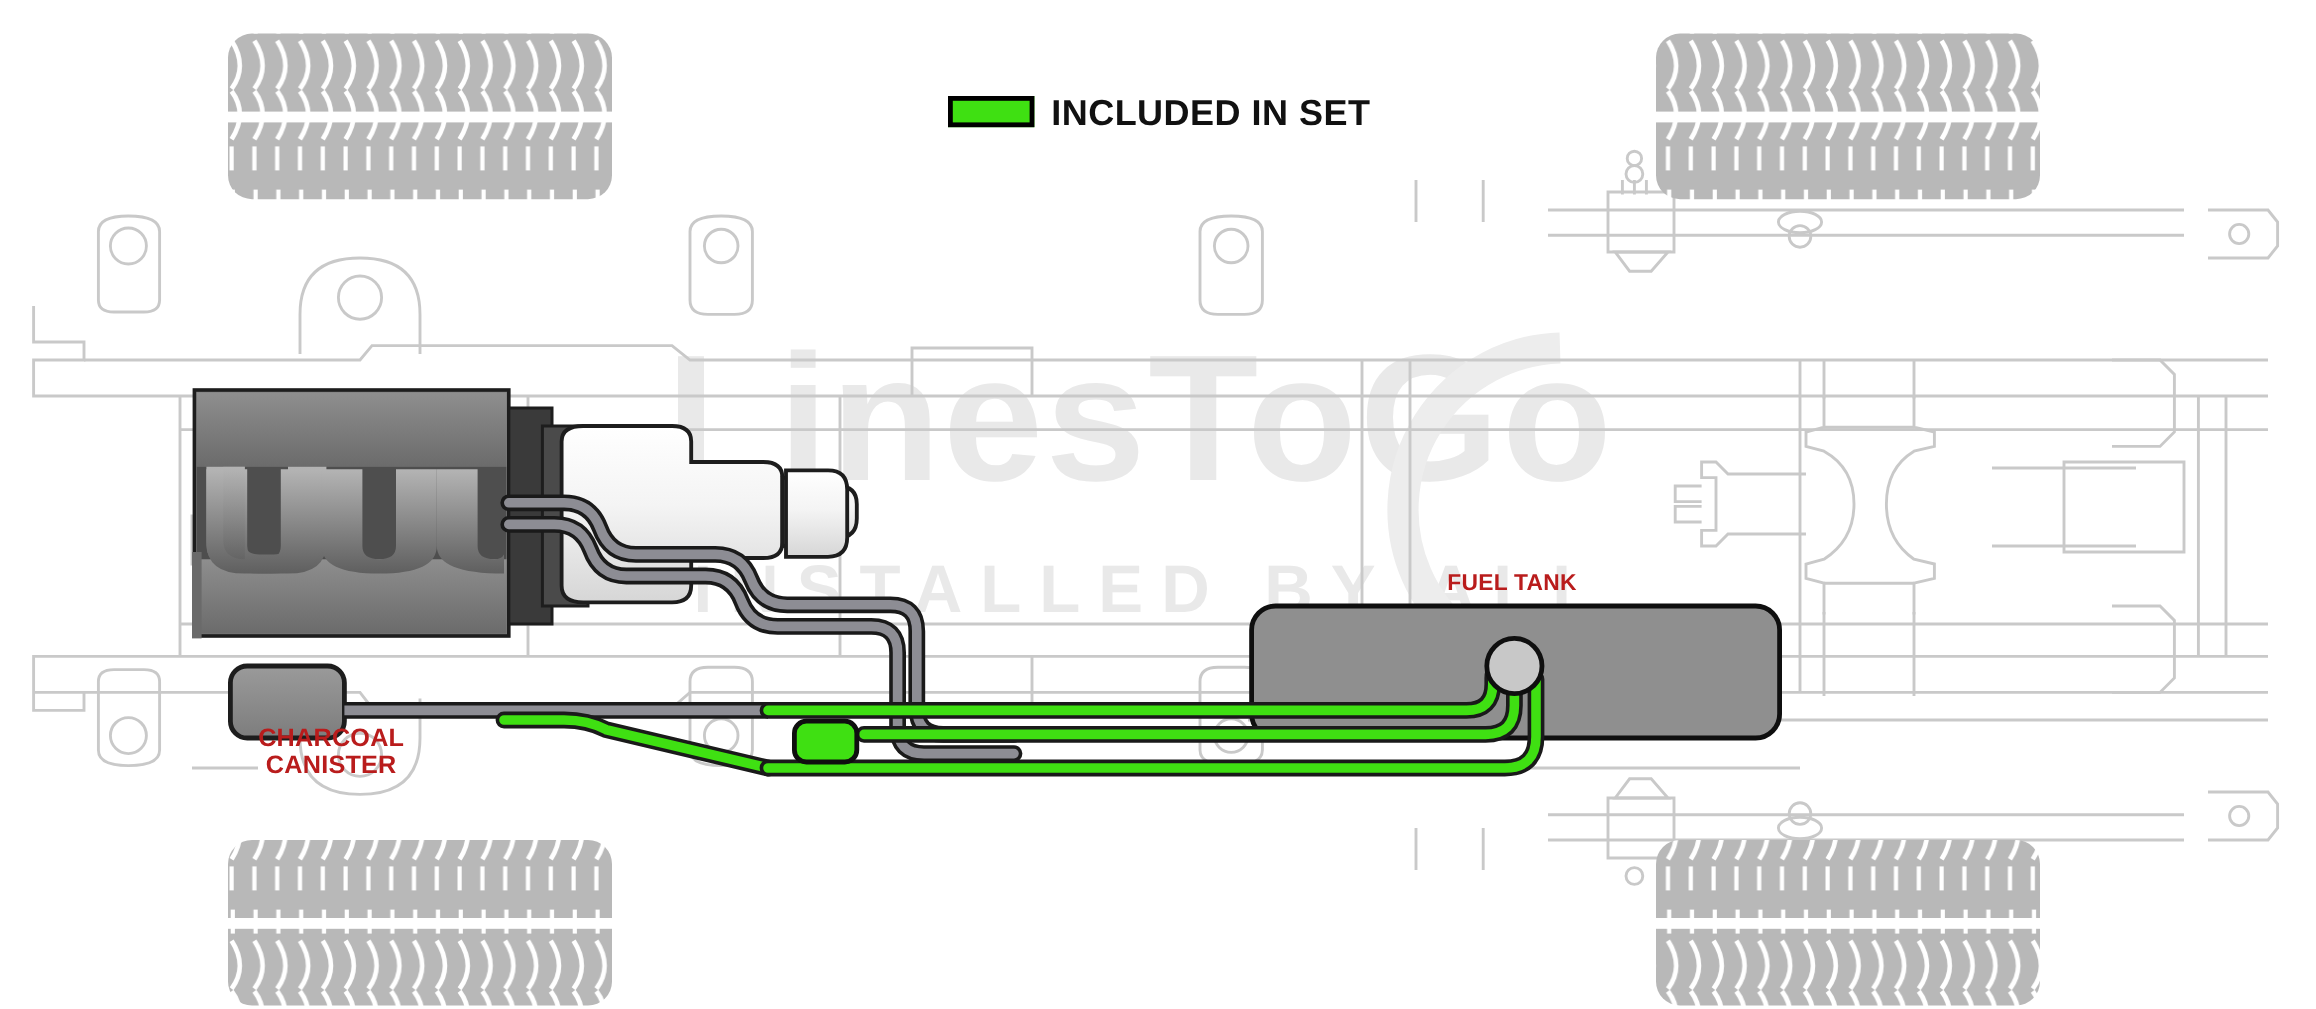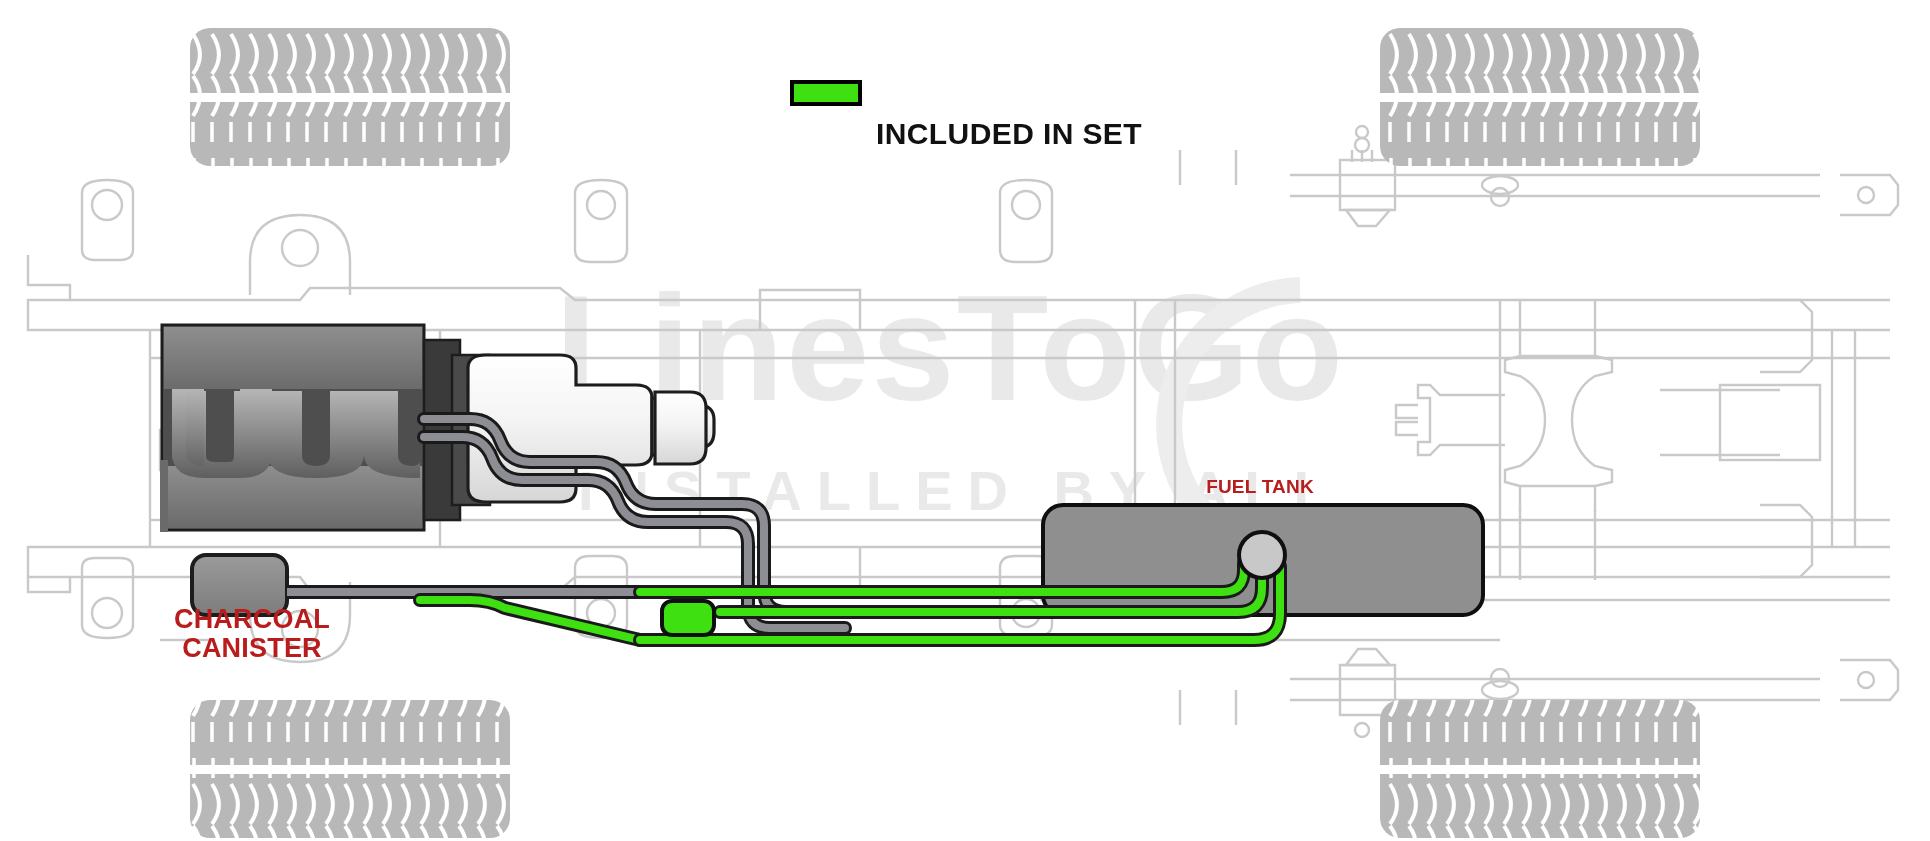--- a/index.html
+++ b/index.html
@@ -10,7 +10,7 @@
   .lbl{position:absolute;font-weight:bold;color:#b91c1c;letter-spacing:.2px;
        line-height:1.06;text-align:center;white-space:pre-line;}
   #legend-label{position:absolute;left:876px;top:78px;font-size:30px;
-       font-weight:bold;color:#111;letter-spacing:.4px;margin-top:39px;}
+       font-weight:bold;color:#111;letter-spacing:.4px;}
   #legend-swatch{position:absolute;left:790px;top:80px;width:72px;height:26px;
        background:#3fe012;border:4px solid #000;box-sizing:border-box;}
   #charcoal-canister-label{left:152px;top:605px;width:200px;font-size:27px;}

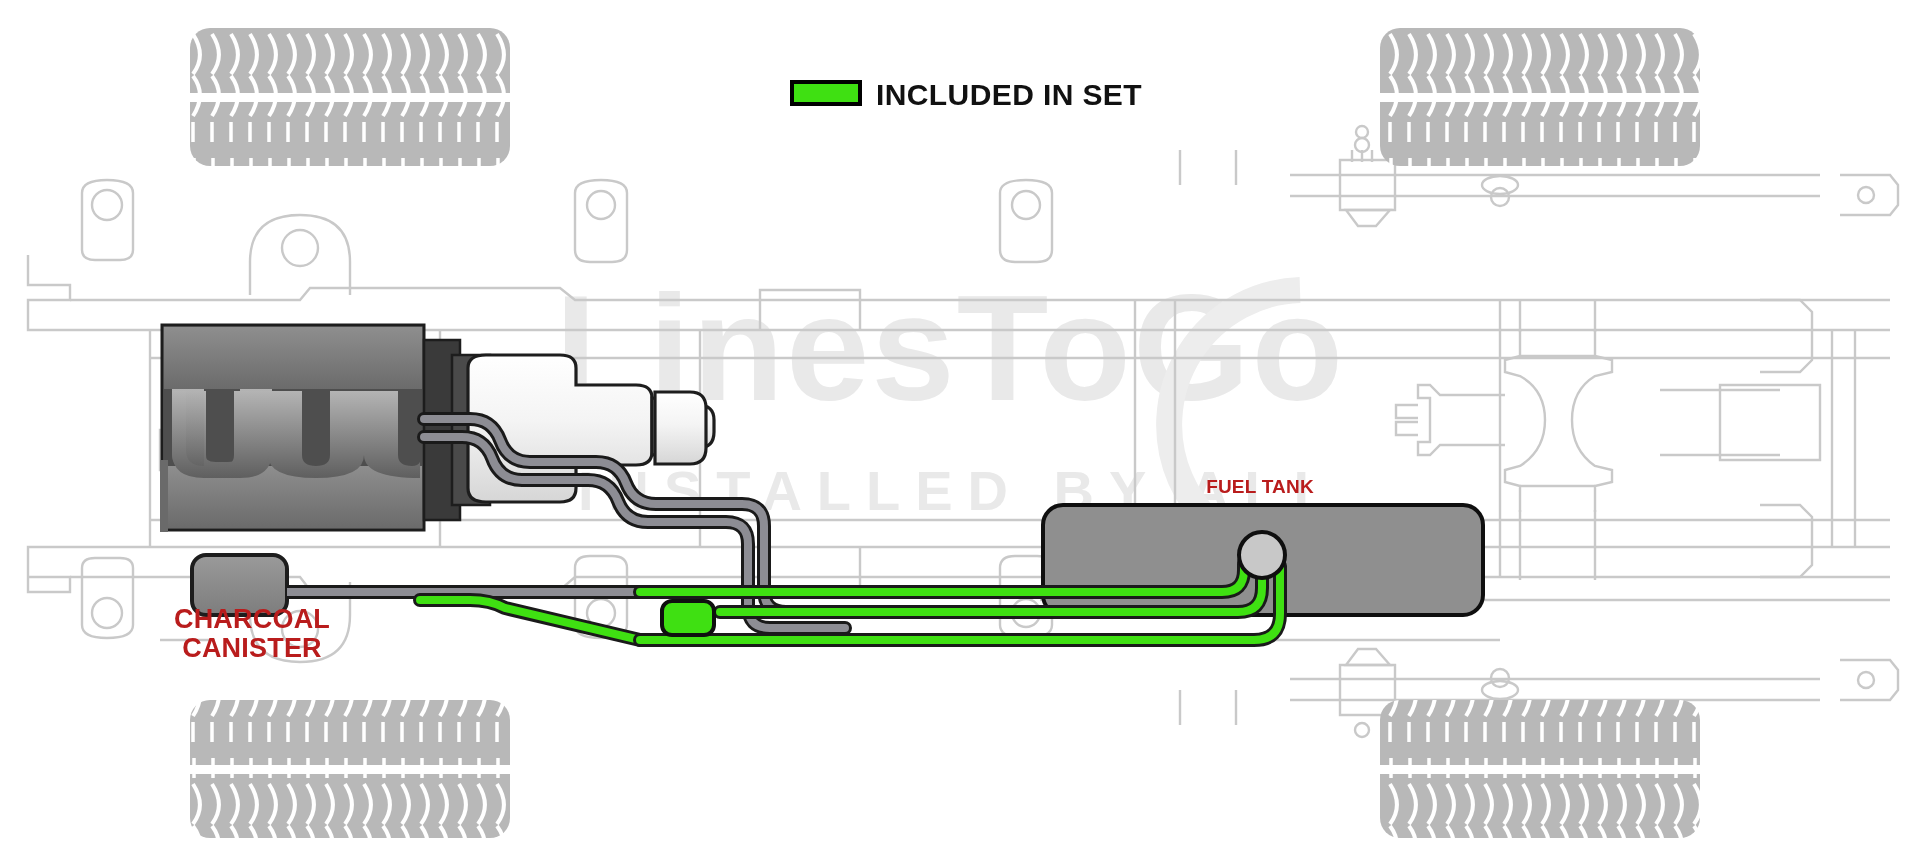--- a/index.html
+++ b/index.html
@@ -13,7 +13,7 @@
        font-weight:bold;color:#111;letter-spacing:.4px;}
   #legend-swatch{position:absolute;left:790px;top:80px;width:72px;height:26px;
        background:#3fe012;border:4px solid #000;box-sizing:border-box;}
-  #charcoal-canister-label{left:152px;top:605px;width:200px;font-size:27px;}
+  #charcoal-canister-label{left:176px;top:605px;width:200px;font-size:21px;}
   #fuel-tank-label{left:1180px;top:477px;width:160px;font-size:19px;}
 </style>
 </head>

